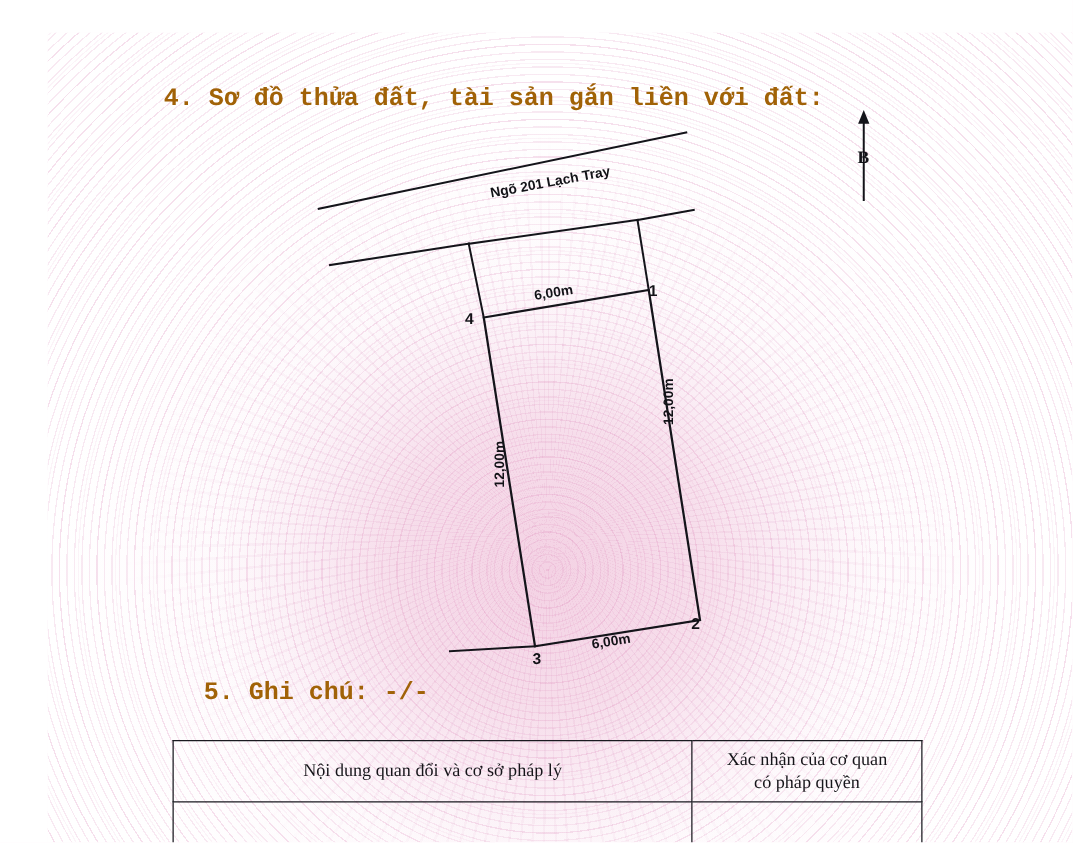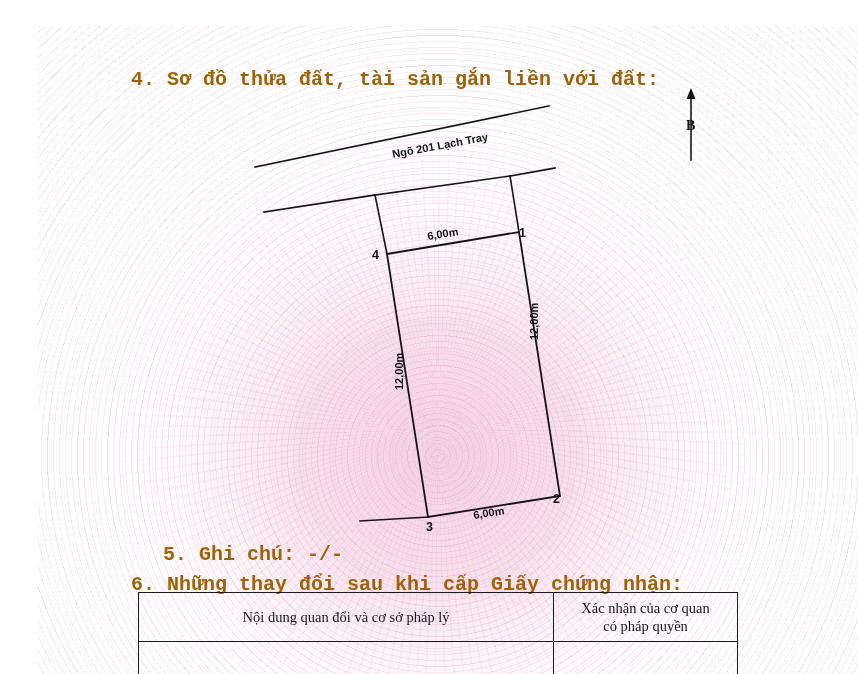--- a/index.html
+++ b/index.html
@@ -165,7 +165,6 @@
 
     <div class="heading" id="heading-5">5. Ghi chú: -/-</div>
 
-    <div class="heading" id="heading-6">6. Những thay đổi sau khi cấp Giấy chứng nhận:</div>
 
     <table class="changes">
       <thead>

